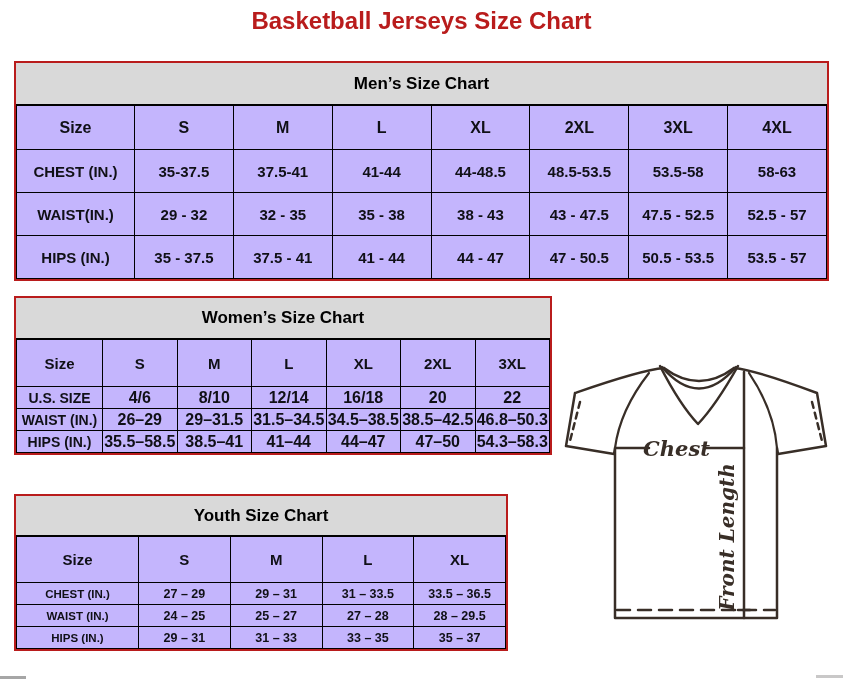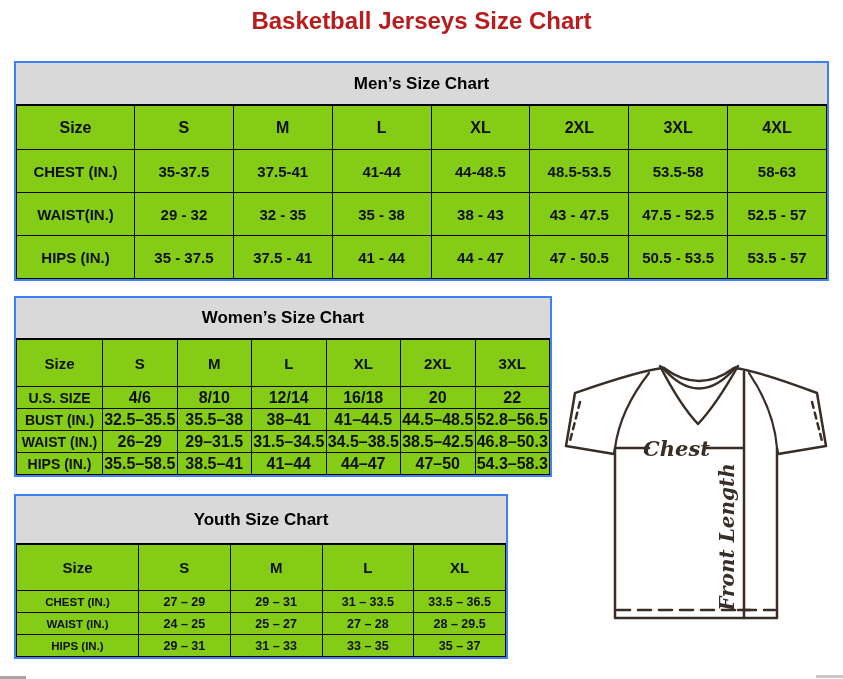--- a/index.html
+++ b/index.html
@@ -16,7 +16,7 @@
   }
 
   
-  .chart { position:absolute; border:2px solid #3b82f6; background:#84cc16; }
+  .chart { position:absolute; border:2px solid #b91c1c; background:#c4b5fd; }
   .chart .cap {
     background:var(--caption-bg,#d9d9d9);
     border-bottom:1px solid #000;

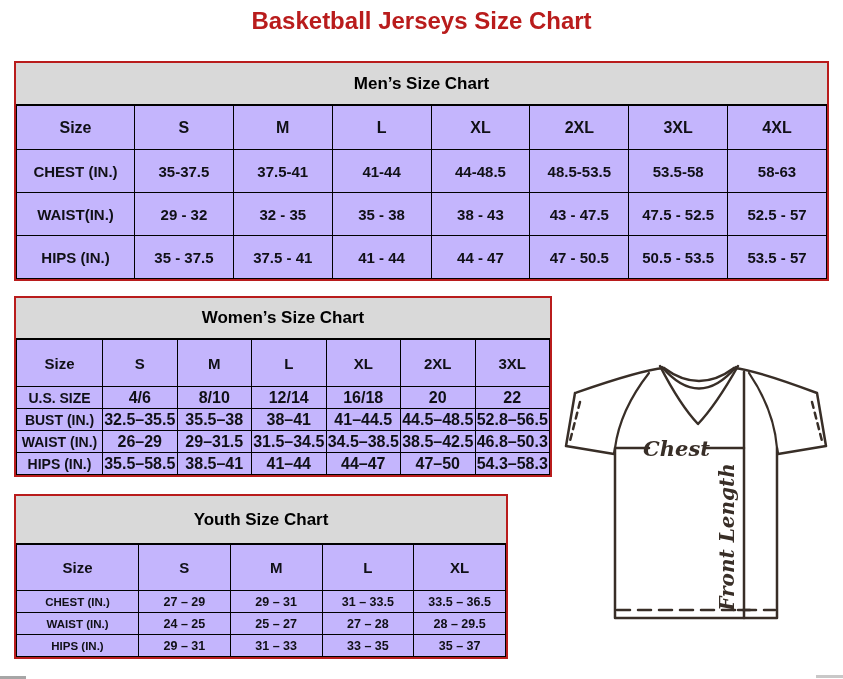--- a/index.html
+++ b/index.html
@@ -144,15 +144,6 @@
             <td>16/18</td>
             <td>20</td>
             <td>22</td>
-          </tr>
-          <tr>
-            <th>BUST (IN.)</th>
-            <td>32.5–35.5</td>
-            <td>35.5–38</td>
-            <td>38–41</td>
-            <td>41–44.5</td>
-            <td>44.5–48.5</td>
-            <td>52.8–56.5</td>
           </tr>
           <tr>
             <th>WAIST (IN.)</th>

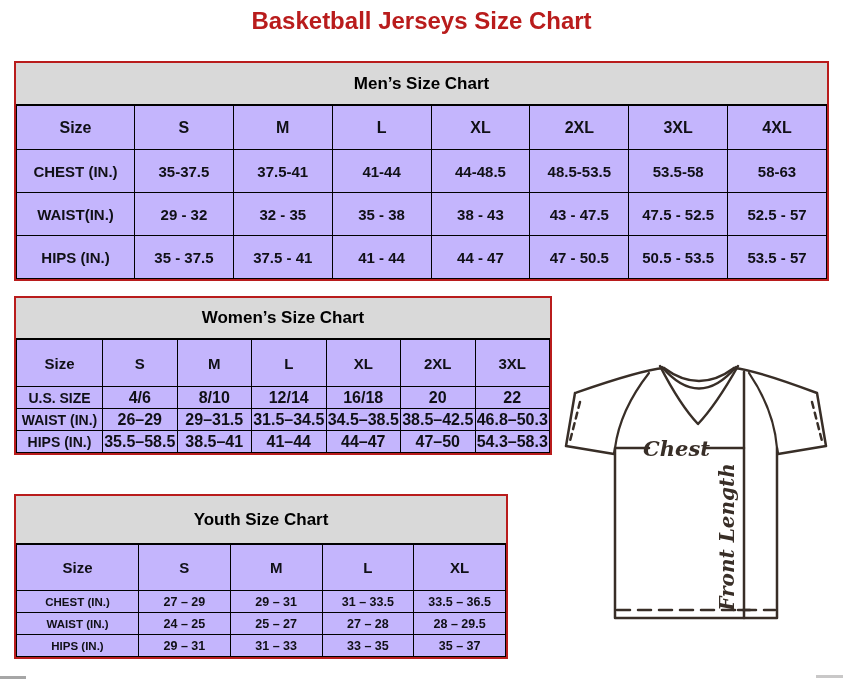--- a/index.html
+++ b/index.html
@@ -46,7 +46,7 @@
 
   
   .youth { left:14px; top:494px; width:494px; }
-  .youth .cap { height:48px; }
+  .youth .cap { height:40px; }
   .youth thead th { height:46px; font-size:15px; }
   .youth tbody th, .youth tbody td { height:22px; font-size:12.5px; }
   .youth tbody th { font-size:11.5px; }

